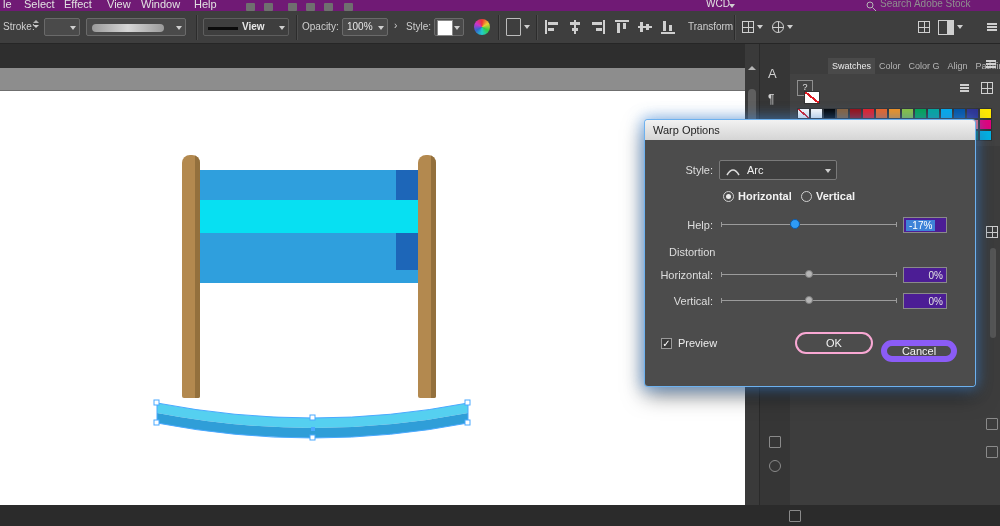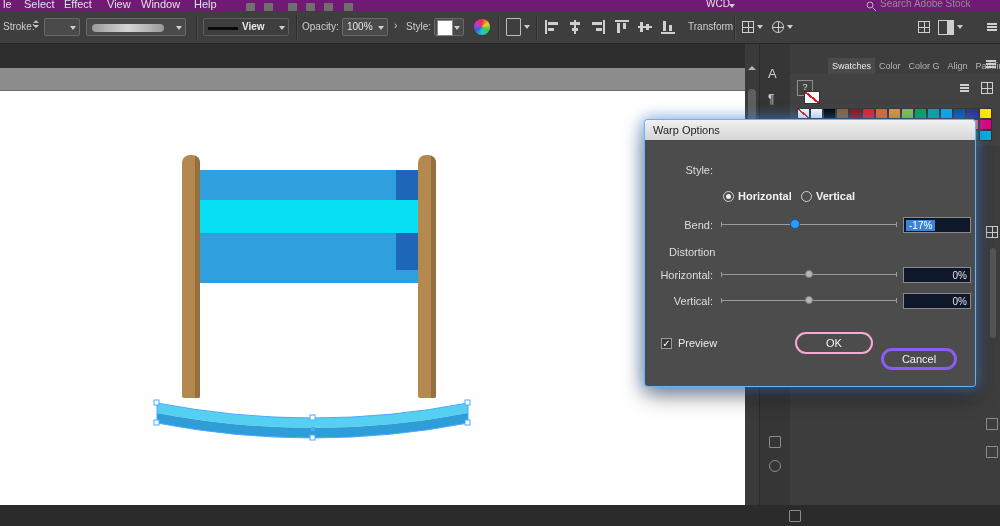--- a/index.html
+++ b/index.html
@@ -313,6 +313,13 @@
     <div class="dbody">
 
       <span class="dlabel" style="left:0;top:24px">Style:</span>
+      <div class="dd" style="left:74px;top:20px;width:118px;height:20px">
+        <svg width="16" height="12" style="margin-left:5px">
+          <path d="M2,11 Q8,1 14,11" fill="none" stroke="#dcdcdc" stroke-width="1.5"></path>
+        </svg>
+        <span style="margin-left:6px;font-size:11px;color:#f0f0f0">Arc</span>
+        <div class="chev" style="position:absolute;right:5px;top:8px"></div>
+      </div>
 
       <div class="radio on" style="left:78px;top:51px"></div>
       <span class="rlabel" style="left:93px;top:50px">Horizontal</span>

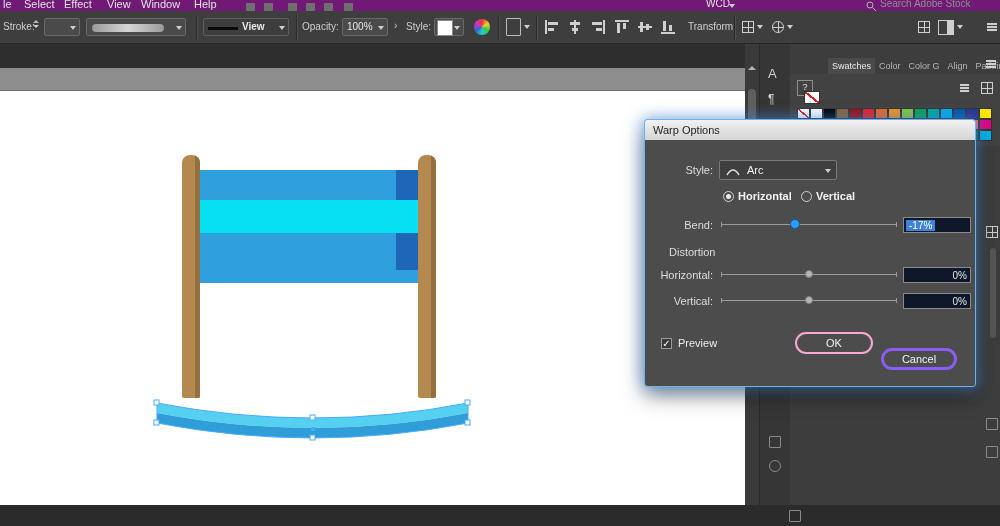--- a/index.html
+++ b/index.html
@@ -326,7 +326,7 @@
       <div class="radio" style="left:156px;top:51px"></div>
       <span class="rlabel" style="left:171px;top:50px">Vertical</span>
 
-      <span class="dlabel" style="left:0;top:79px">Bend:</span>
+      <span class="dlabel" style="left:0;top:79px">Help:</span>
       <div class="track" style="left:76px;top:84px"></div>
       <div class="knob blue" style="left:145px;top:79px"></div>
       <div class="vfield" style="left:258px;top:77px;justify-content:flex-start;padding-left:2px">

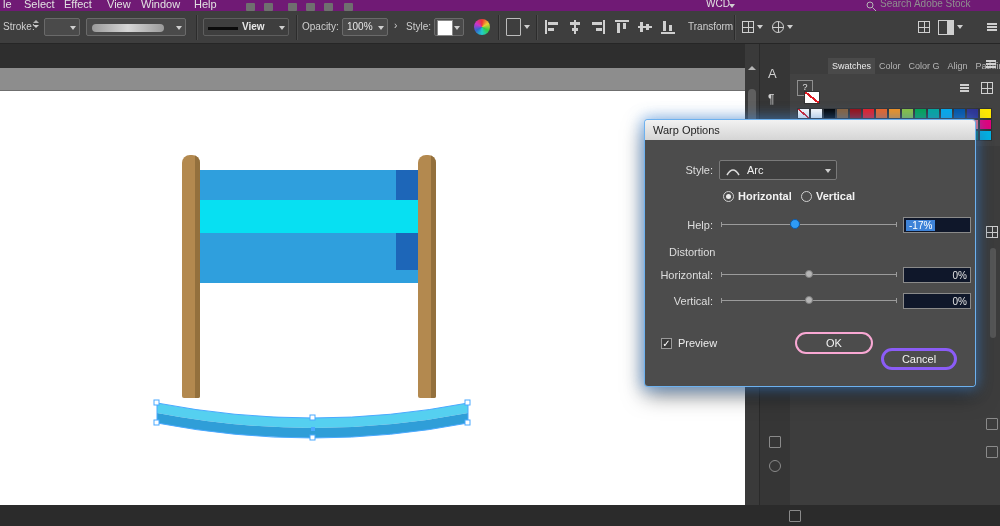--- a/index.html
+++ b/index.html
@@ -65,7 +65,7 @@
   .knob{position:absolute;border-radius:50%;box-sizing:border-box}
   .knob.blue{width:10px;height:10px;background:var(--bend-handle);border:1px solid #0d5aa8}
   .knob.gray{width:8px;height:8px;background:#b5b5b5;border:1px solid #808080}
-  .vfield{position:absolute;width:68px;height:16px;background:#0f172a;border:1px solid #8a8a8a;box-sizing:border-box;
+  .vfield{position:absolute;width:44px;height:16px;background:#4c1d95;border:1px solid #8a8a8a;box-sizing:border-box;
      font-size:10px;color:#e3e3e3;display:flex;align-items:center;justify-content:flex-end;padding-right:3px}
   .vfield .sel{background:#3e83d8;color:#fff;padding:0 3px;margin-right:8px}
   .cb{position:absolute;width:11px;height:11px;background:#3a3a3a;border:1px solid #9a9a9a;box-sizing:border-box;

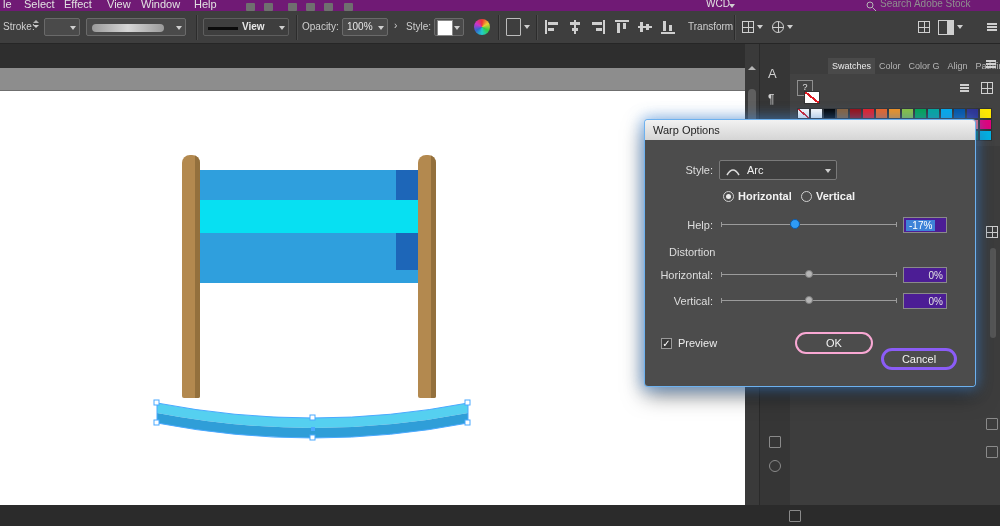--- a/index.html
+++ b/index.html
@@ -355,7 +355,7 @@
       <span style="position:absolute;left:33px;top:197px;font-size:11px;color:#ececec">Preview</span>
 
       <div class="btn" style="left:150px;top:192px;width:78px;border:2px solid #f9a8d4">OK</div>
-      <div class="btn" style="left:236px;top:208px;width:76px;border:3px solid #8b5cf6">Cancel</div>
+      <div class="btn" style="left:236px;top:200px;width:76px;border:6px solid #8b5cf6">Cancel</div>
     </div>
   </div>
 

